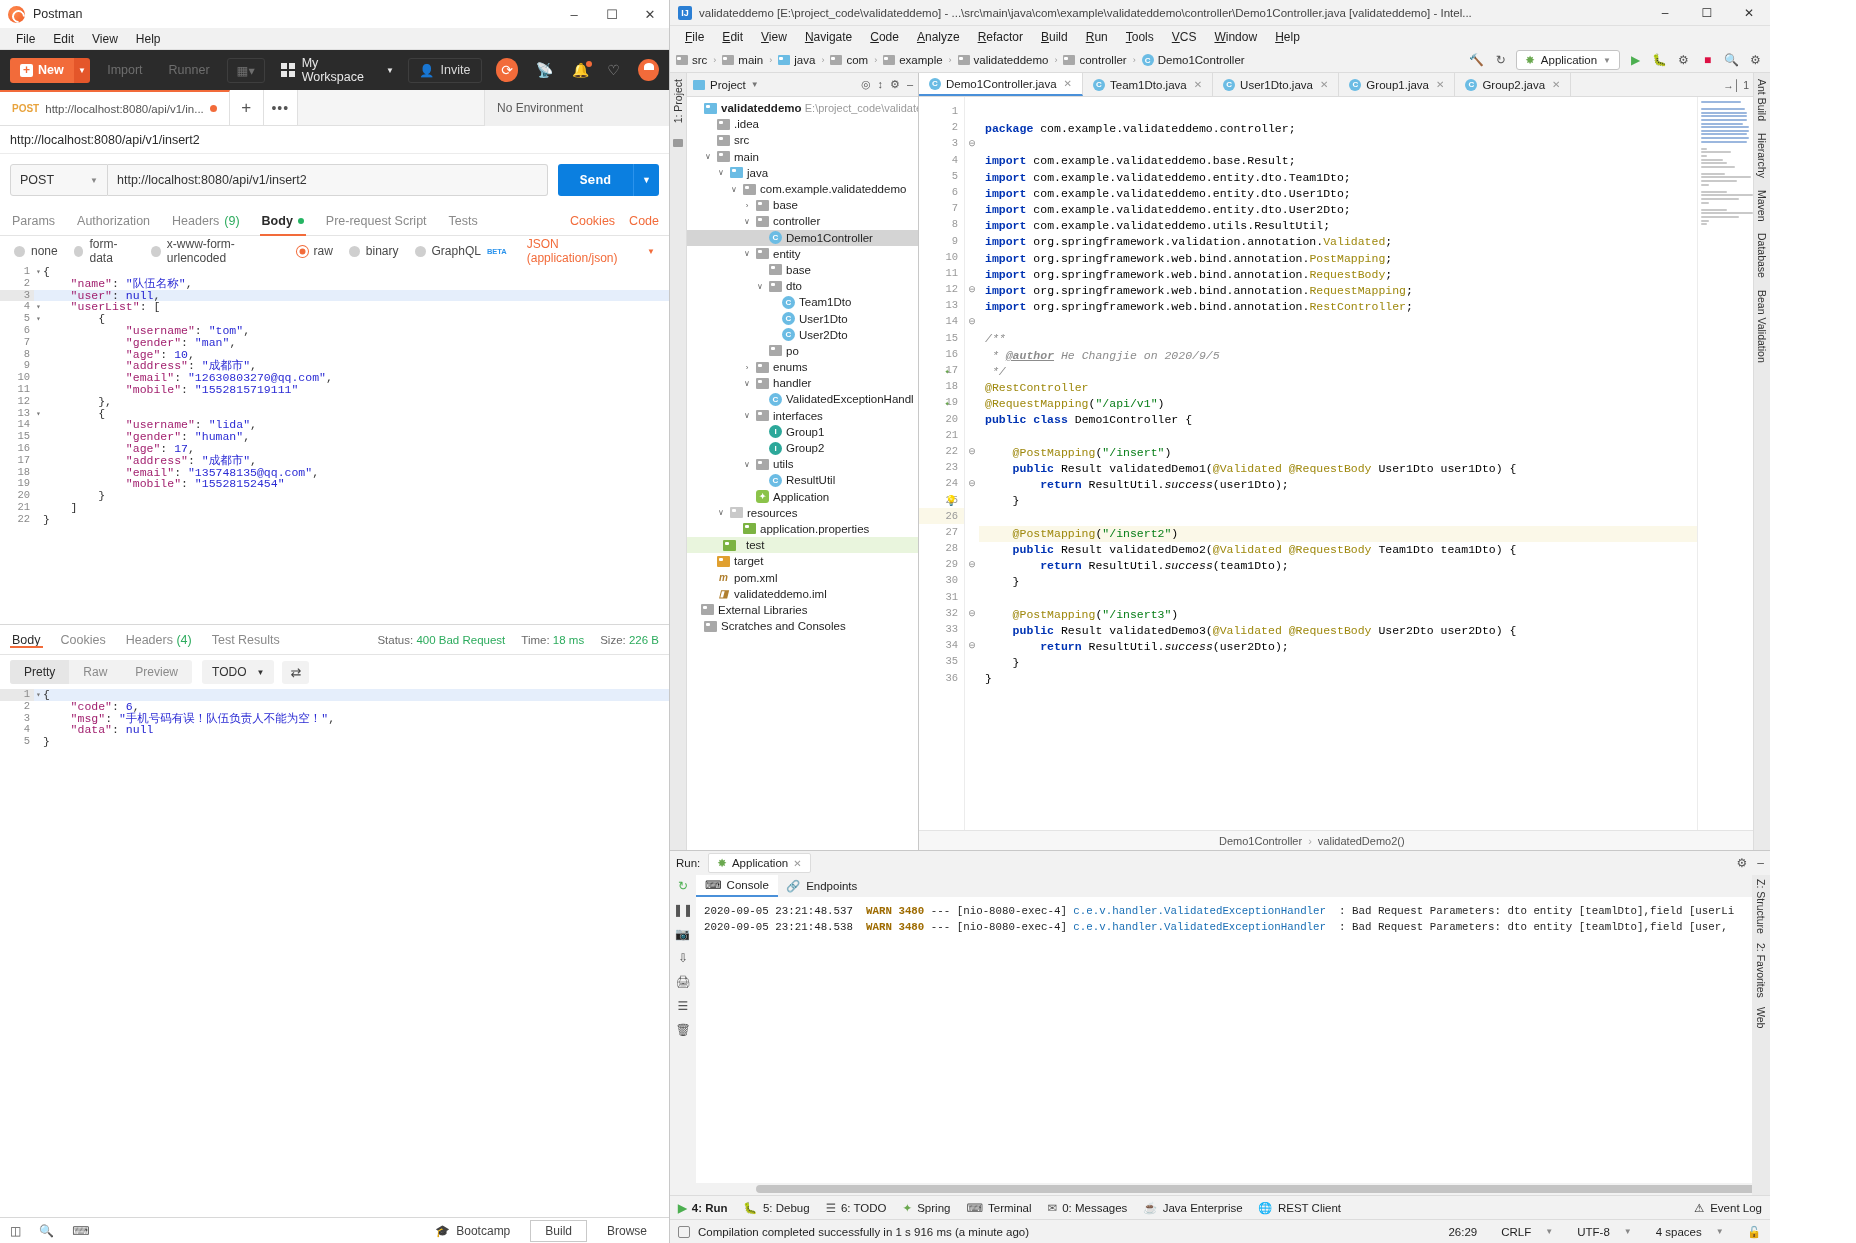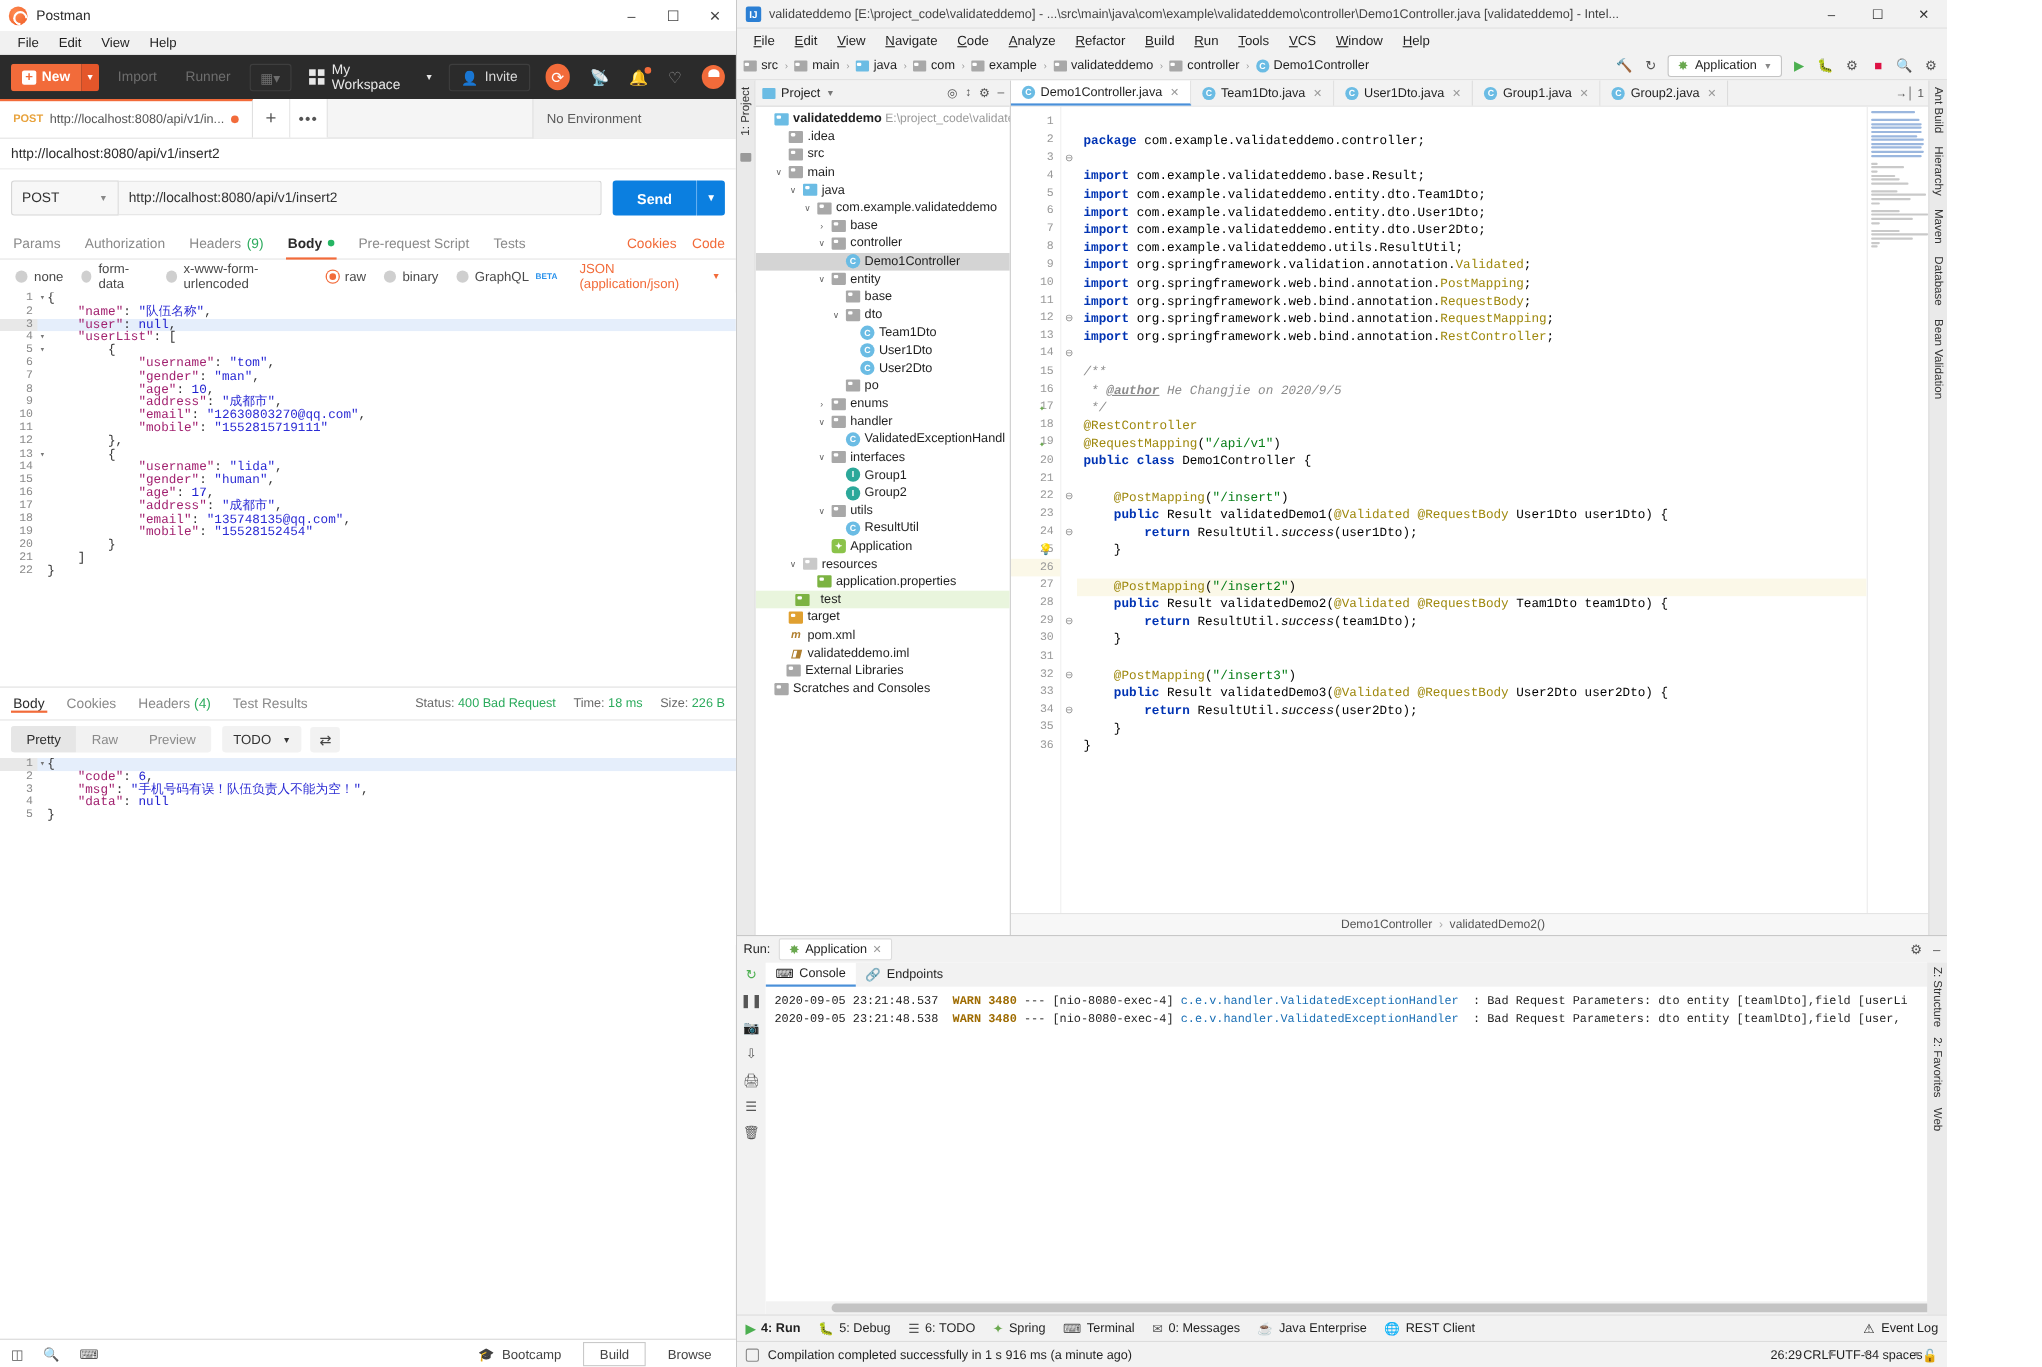--- a/index.html
+++ b/index.html
@@ -88,7 +88,7 @@
      font-size:12.5px; color:#333; border-radius:0 3px 3px 0;}
   .pm-send { display:flex; margin-left:10px; }
   .pm-send-main { background:#0b7fe0; color:#fff; height:32px; padding:0 22px;
-     display:flex;align-items:center;font-size:13px;font-weight:bold;border-radius:3px 0 0 3px;}
+     display:flex;align-items:center;font-size:13px;font-weight:bold;border-radius:3px 0 0 3px;font-family:Liberation Mono, monospace;}
   .pm-send-arrow { background:#0b7fe0; color:#fff; height:32px; width:26px;
      display:flex;align-items:center;justify-content:center;border-left:1px solid #2b93ec;
      font-size:9px;border-radius:0 3px 3px 0;}

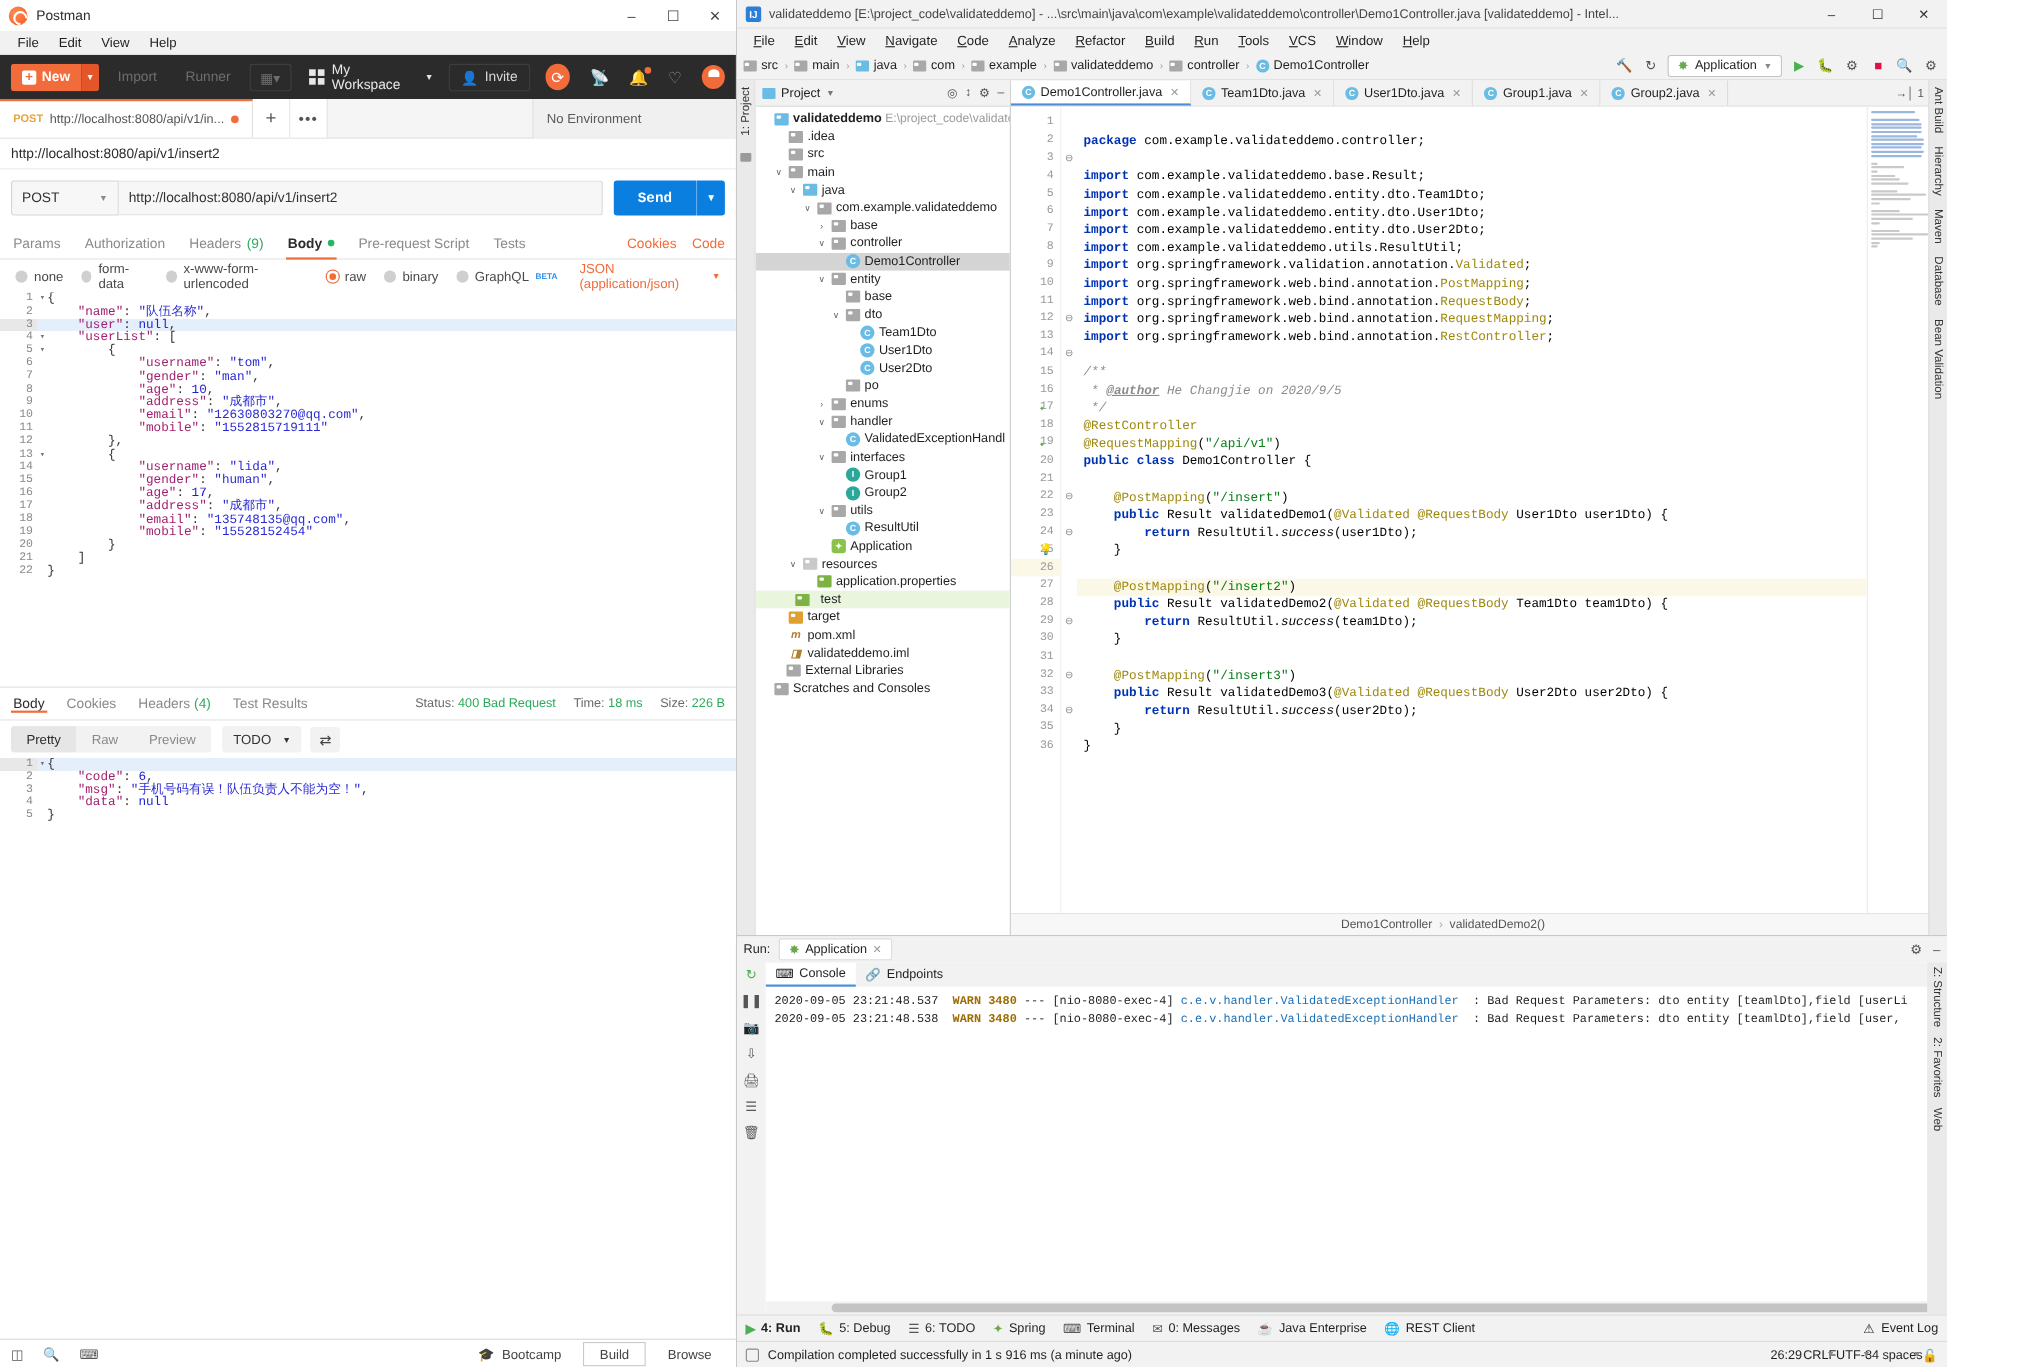--- a/index.html
+++ b/index.html
@@ -733,7 +733,7 @@
             <span class="ii">◨</span>
             <span>validateddemo.iml</span>
           </div>
-          <div class="tr" style="padding-left: 14px;">
+          <div class="tr" style="padding-left: 0;">
             <span class="arw none">›</span>
             <span class="fi grey"></span>
             <span>External Libraries</span>

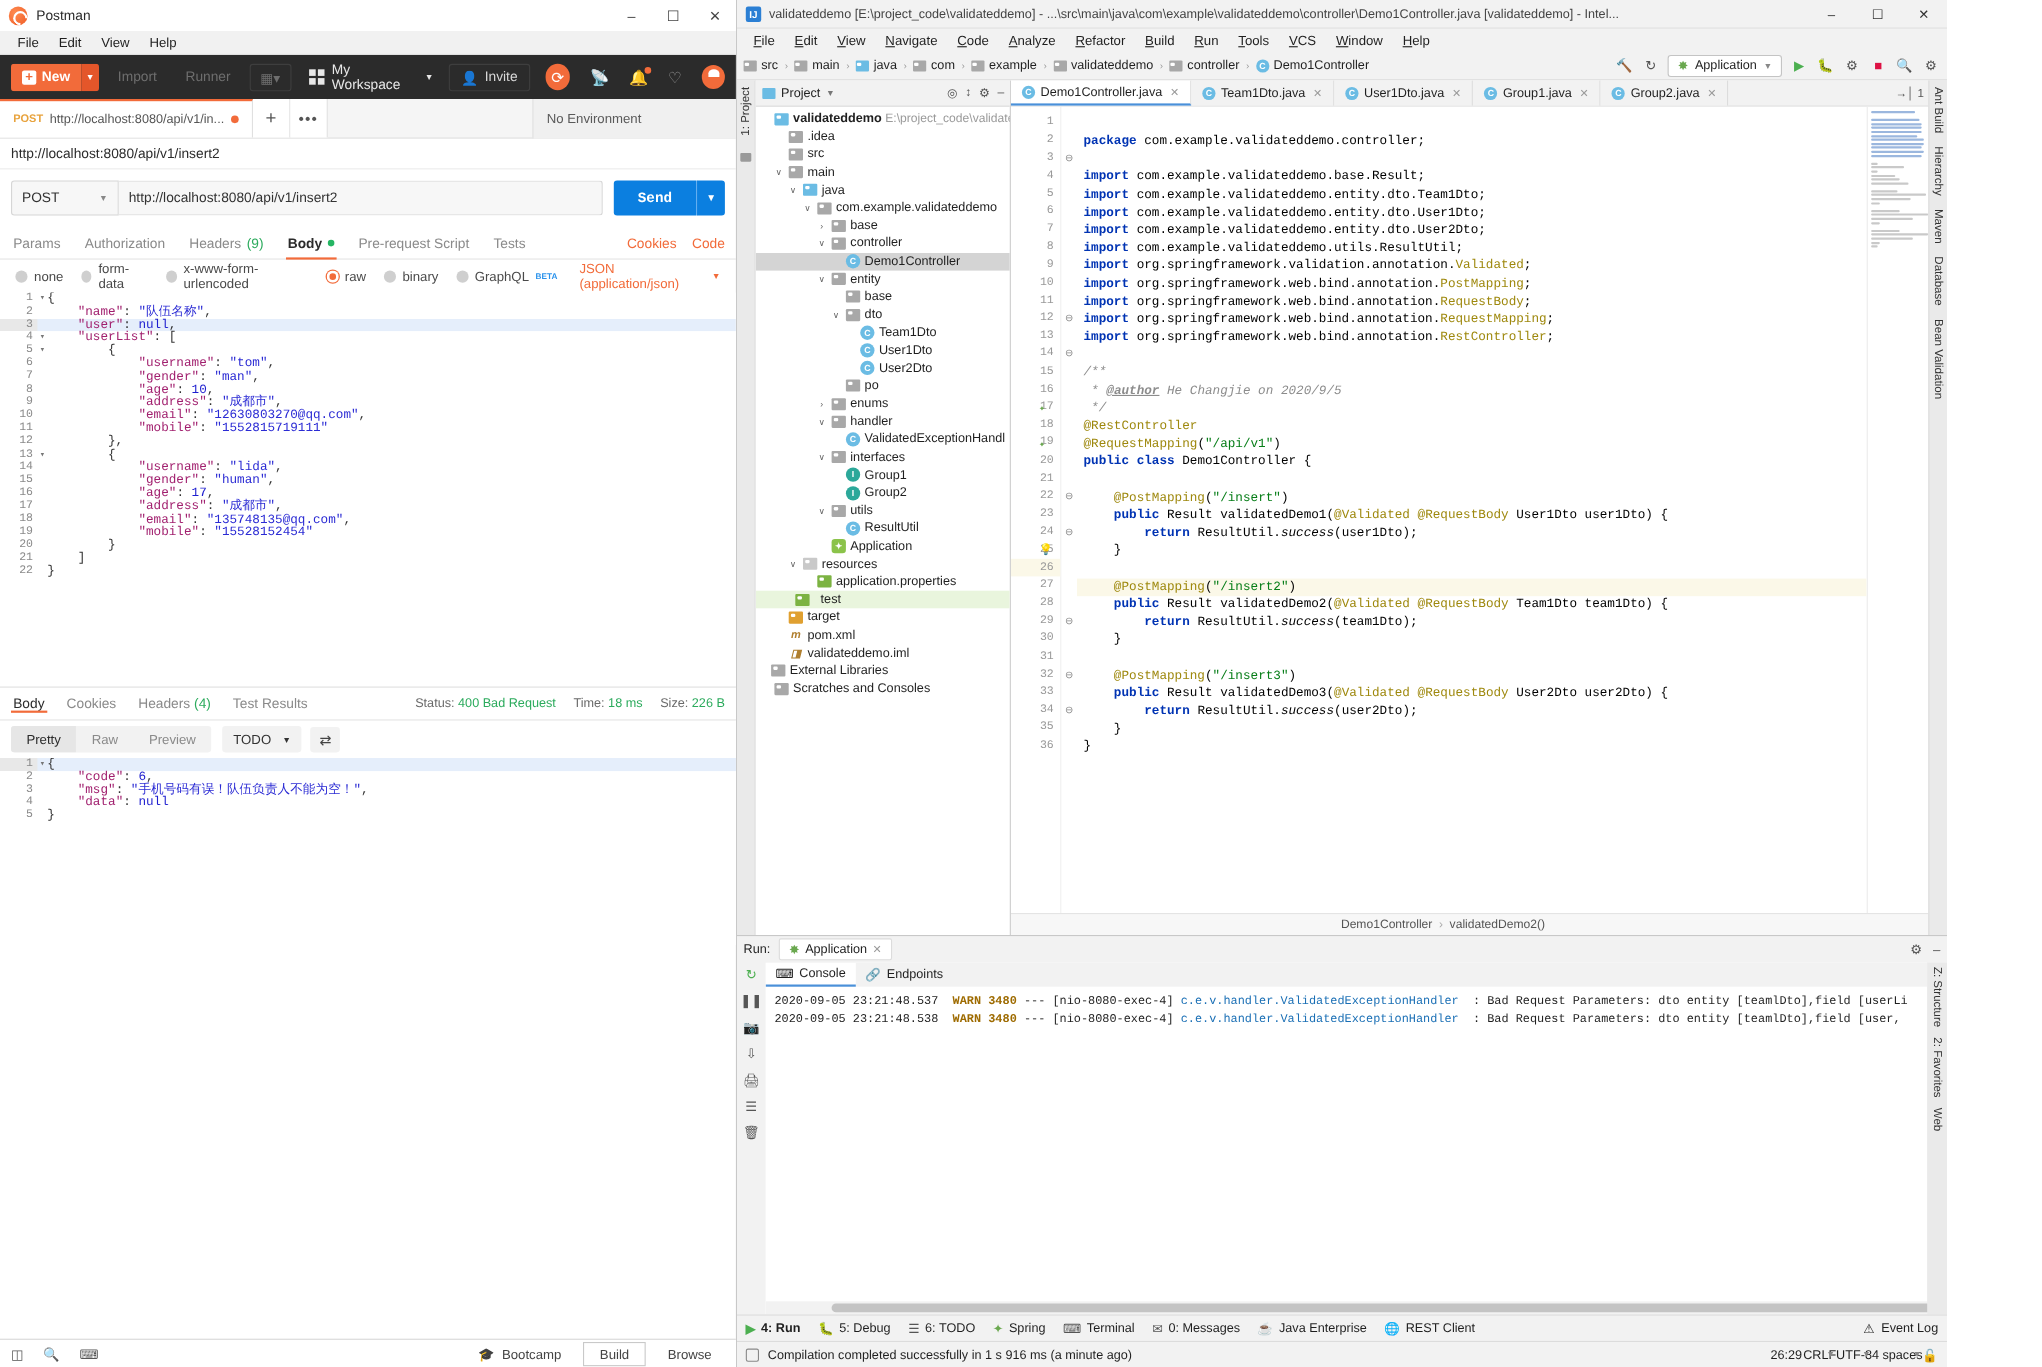--- a/index.html
+++ b/index.html
@@ -274,7 +274,7 @@
   .ij-bottombar-right{position:absolute;right:8px;display:flex;align-items:center;gap:6px;}
   .ij-statusbar{height:24px;background:#f2f2f2;border-top:1px solid #dcdcdc;display:flex;
      align-items:center;gap:8px;padding:0 8px;font-size:11.5px;color:#1f1f1f;flex:none;position:relative;}
-  .ij-statusbar-right{position:absolute;right:8px;display:flex;align-items:center;gap:1px;color:#1f1f1f;}
+  .ij-statusbar-right{position:absolute;right:8px;display:flex;align-items:center;gap:24px;color:#1f1f1f;}
   .sq{width:12px;height:12px;border:1px solid #888;display:inline-block;border-radius:2px;}
 </style>
 </head>

